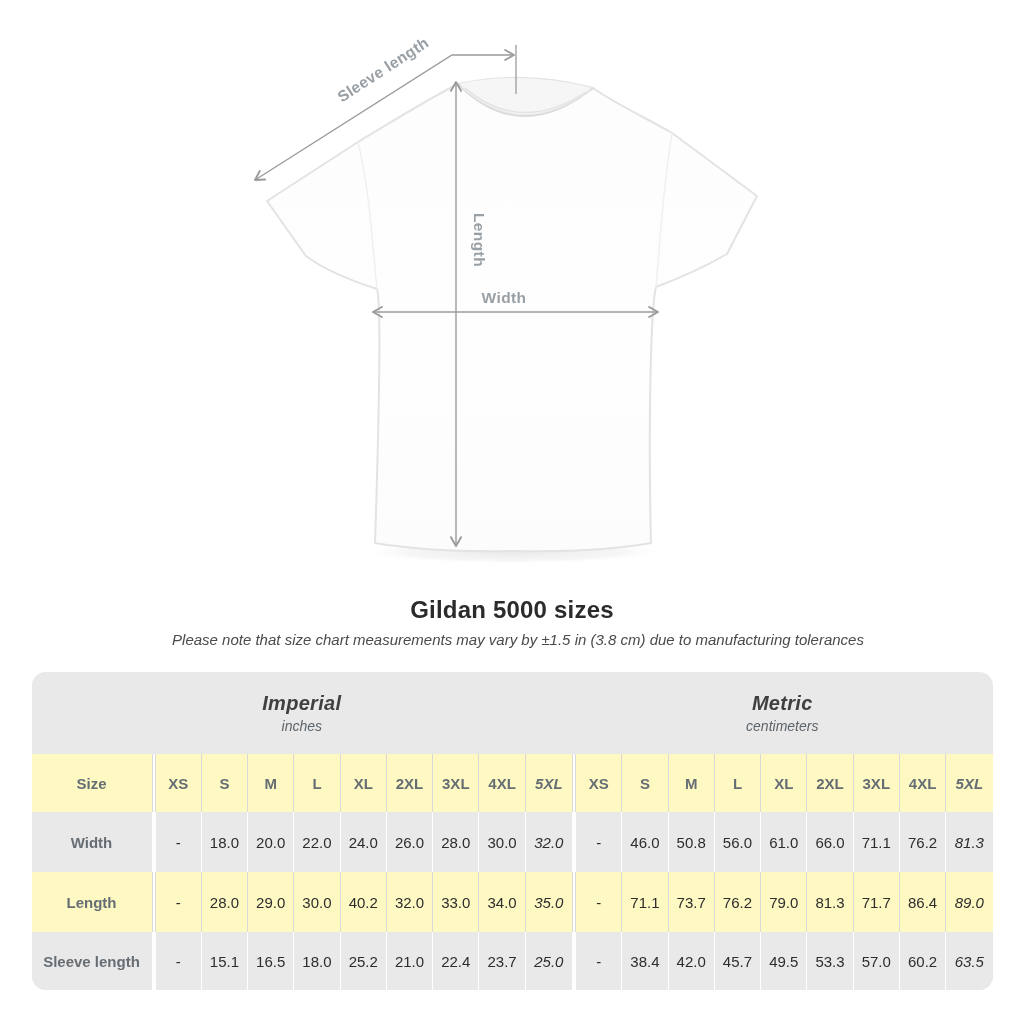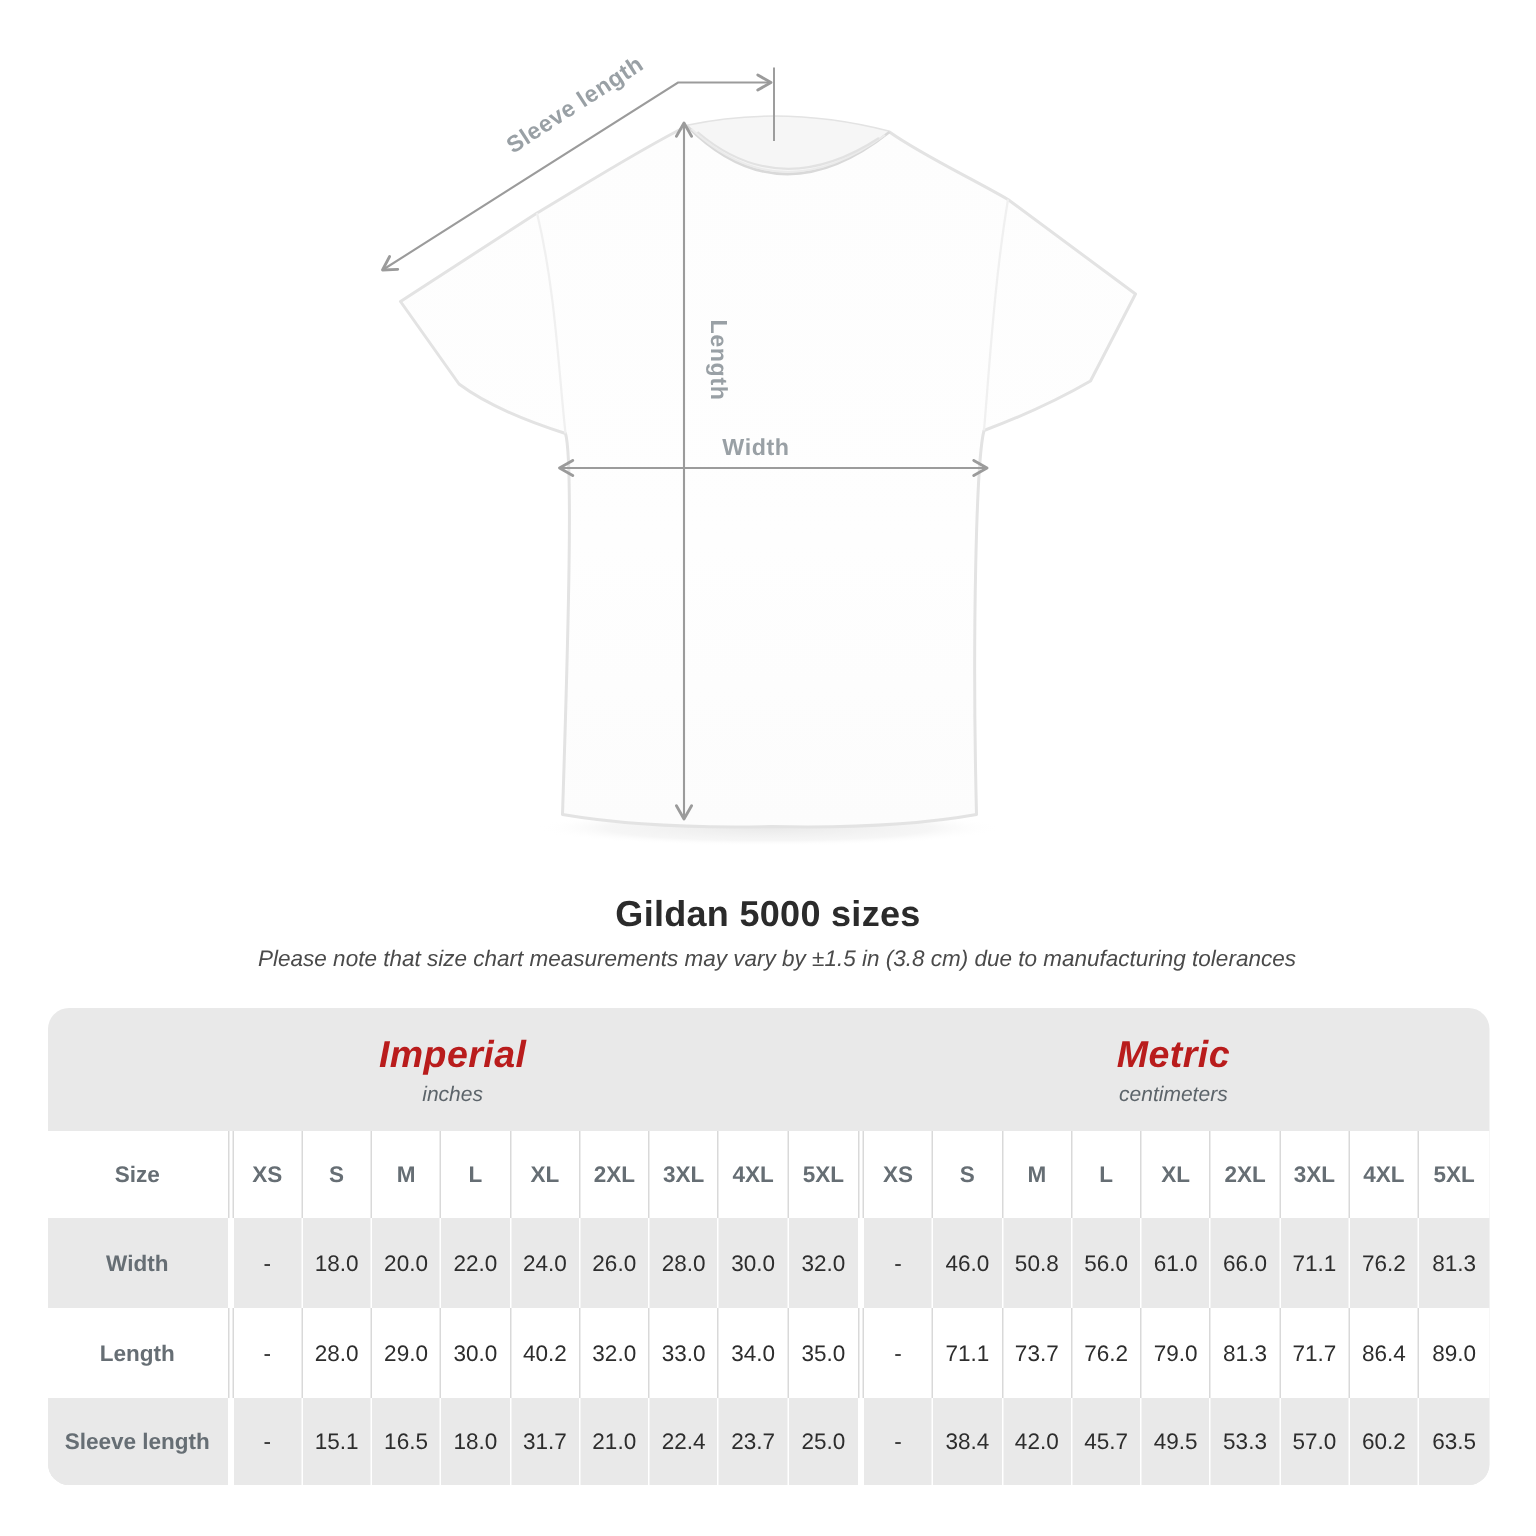--- a/index.html
+++ b/index.html
@@ -37,7 +37,7 @@
   .unit-group{display:flex;flex-direction:column;justify-content:center;align-items:center;row-gap:3px;}
   .unit-imperial{grid-column:1 / 12;}
   .unit-metric{grid-column:12 / 22;}
-  .unit-name{font-weight:bold;font-style:italic;font-size:25px;color:#b91c1c;letter-spacing:.3px;}
+  .unit-name{font-weight:bold;font-style:italic;font-size:20px;color:#404040;letter-spacing:.3px;}
   .unit-sub{font-style:italic;font-size:14px;color:#5c646a;}
 
   .trow{height:60px;}

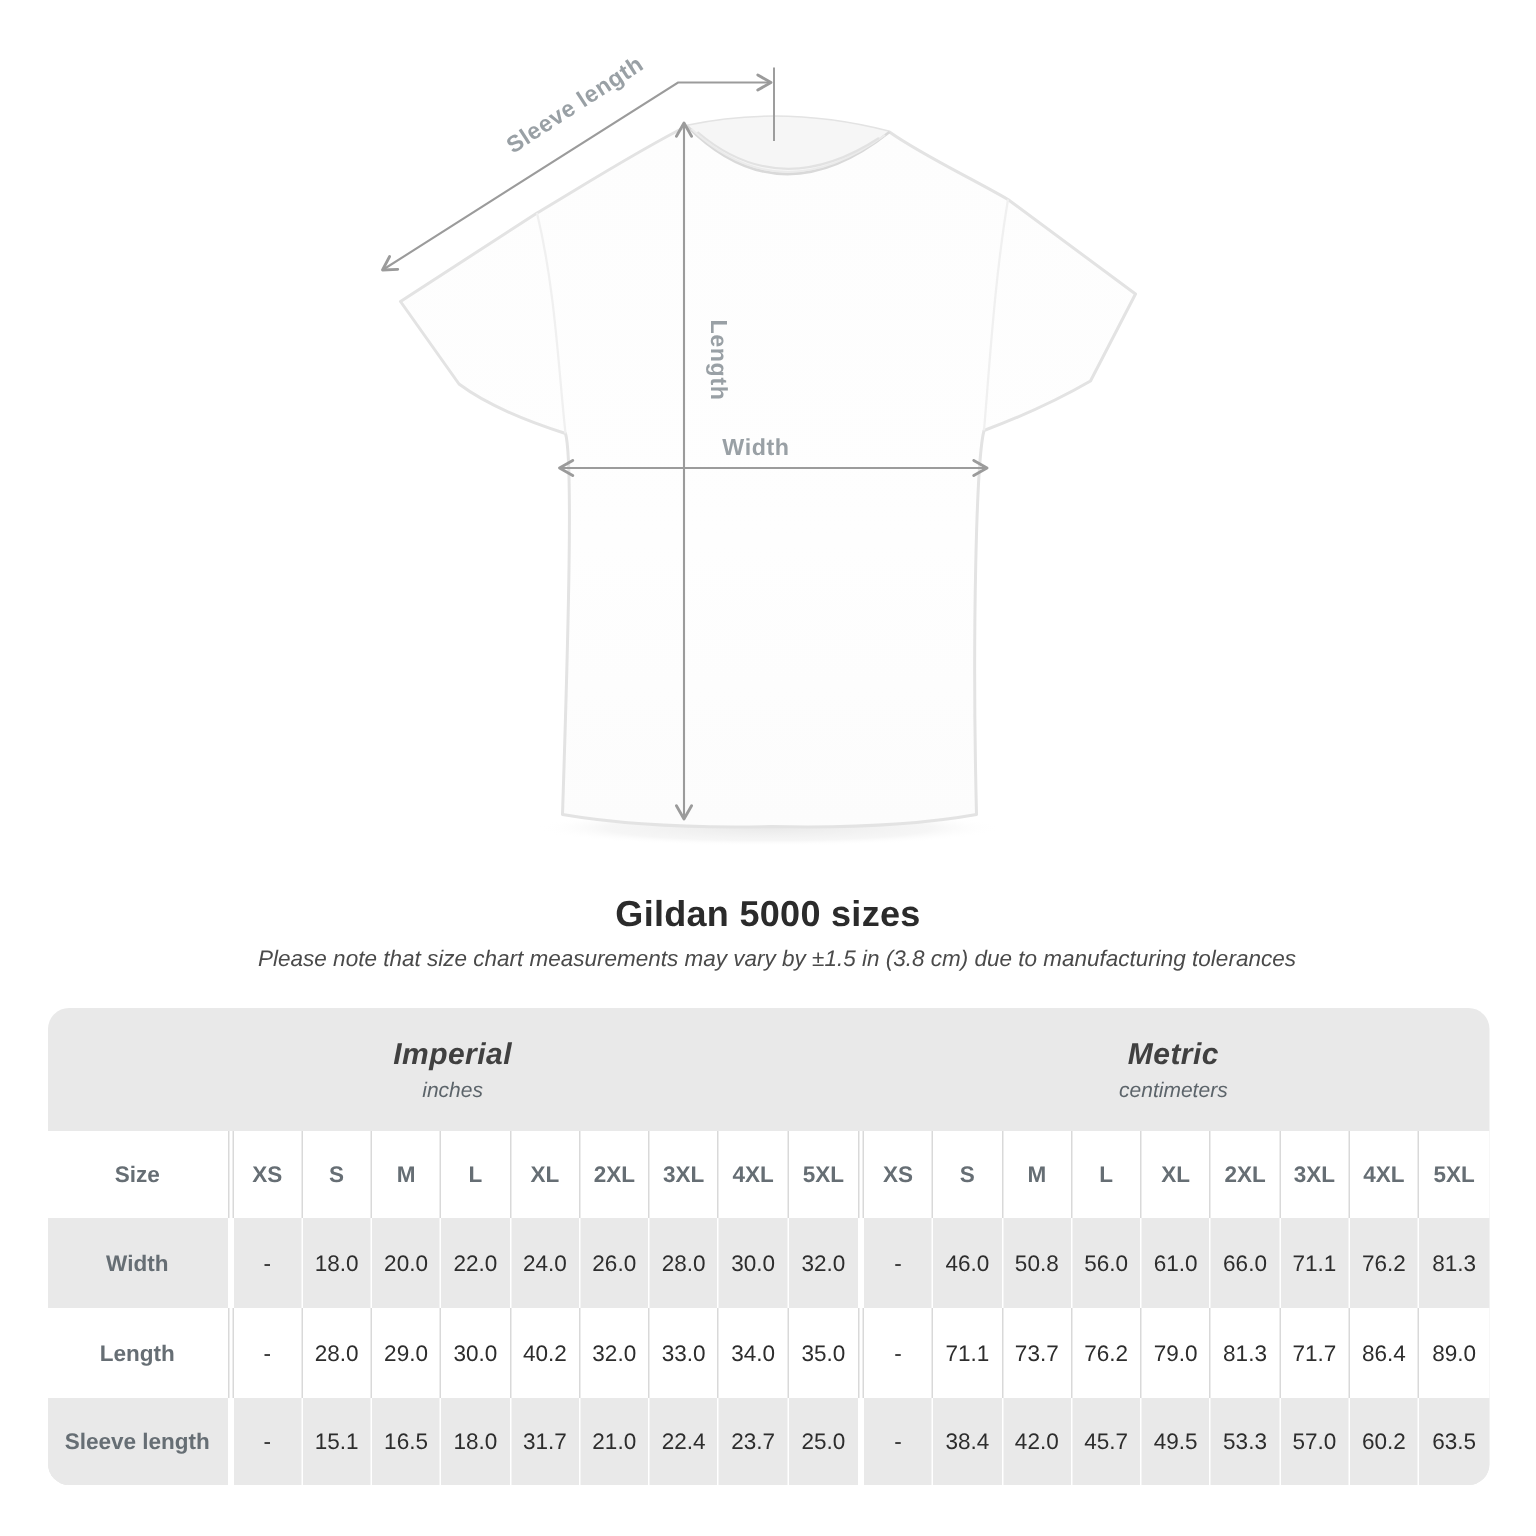--- a/index.html
+++ b/index.html
@@ -41,7 +41,7 @@
   .unit-sub{font-style:italic;font-size:14px;color:#5c646a;}
 
   .trow{height:60px;}
-  .trow.white{--sep:#d9d9d9;background:#ffffff;text-align:center;}
+  .trow.white{--sep:#d9d9d9;background:#fef9c3;text-align:center;}
   .trow.gray{--sep:#ffffff;background:#e9e9e9;}
   .trow.header-row{height:58px;}
   .trow.last{height:58px;}

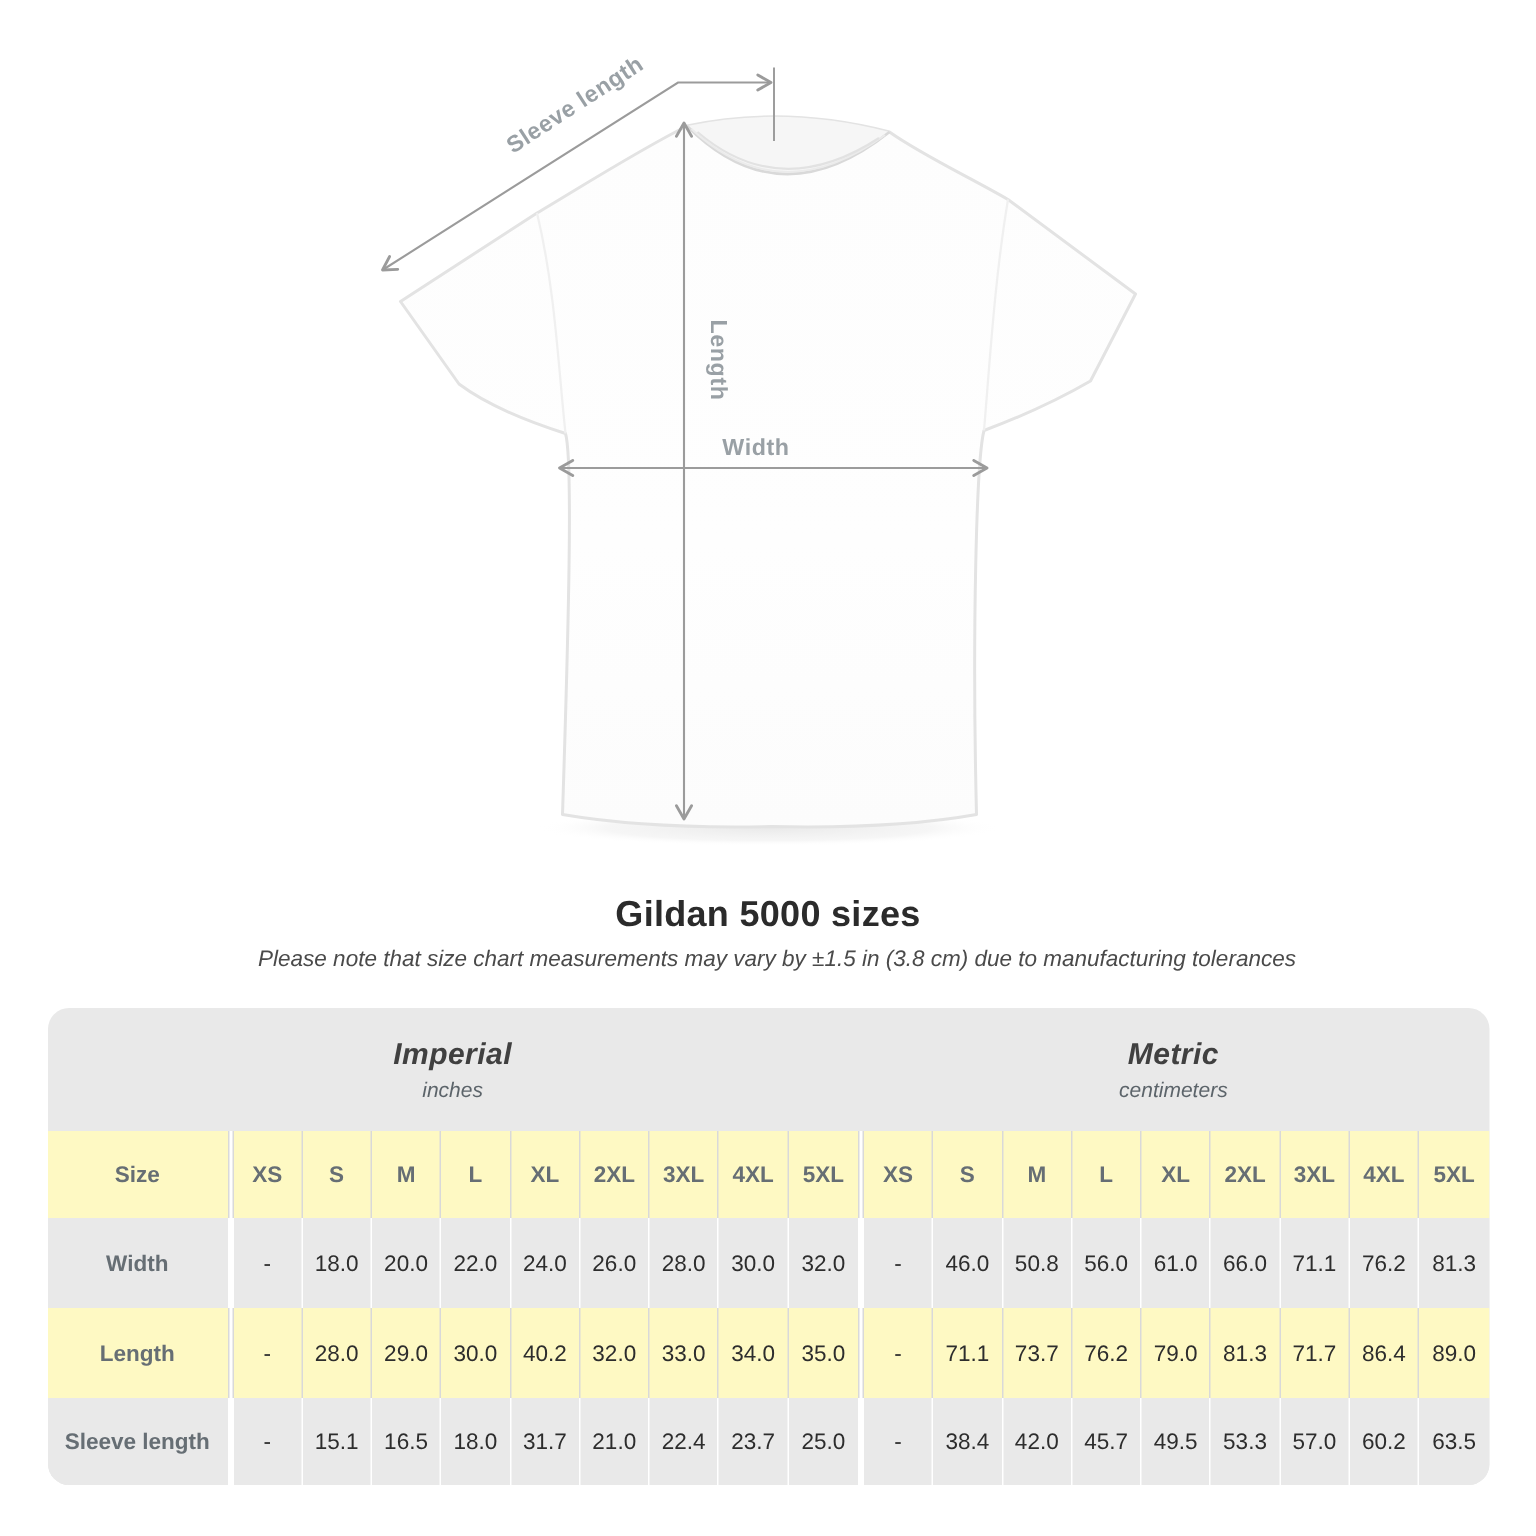--- a/index.html
+++ b/index.html
@@ -52,7 +52,7 @@
   }
   .cell.label-cell{font-weight:bold;color:#666e74;border-right:none;}
   .header-row .cell{font-weight:bold;color:#666e74;font-size:15px;}
-  .cell.pre-gap,.cell:last-child{border-right:none;}
+  .cell.pre-gap,.cell:last-child{border-right:none;font-style:italic;}
   .gap{background:#ffffff;border-left:1px solid var(--sep);border-right:1px solid var(--sep);}
 </style>
 </head>

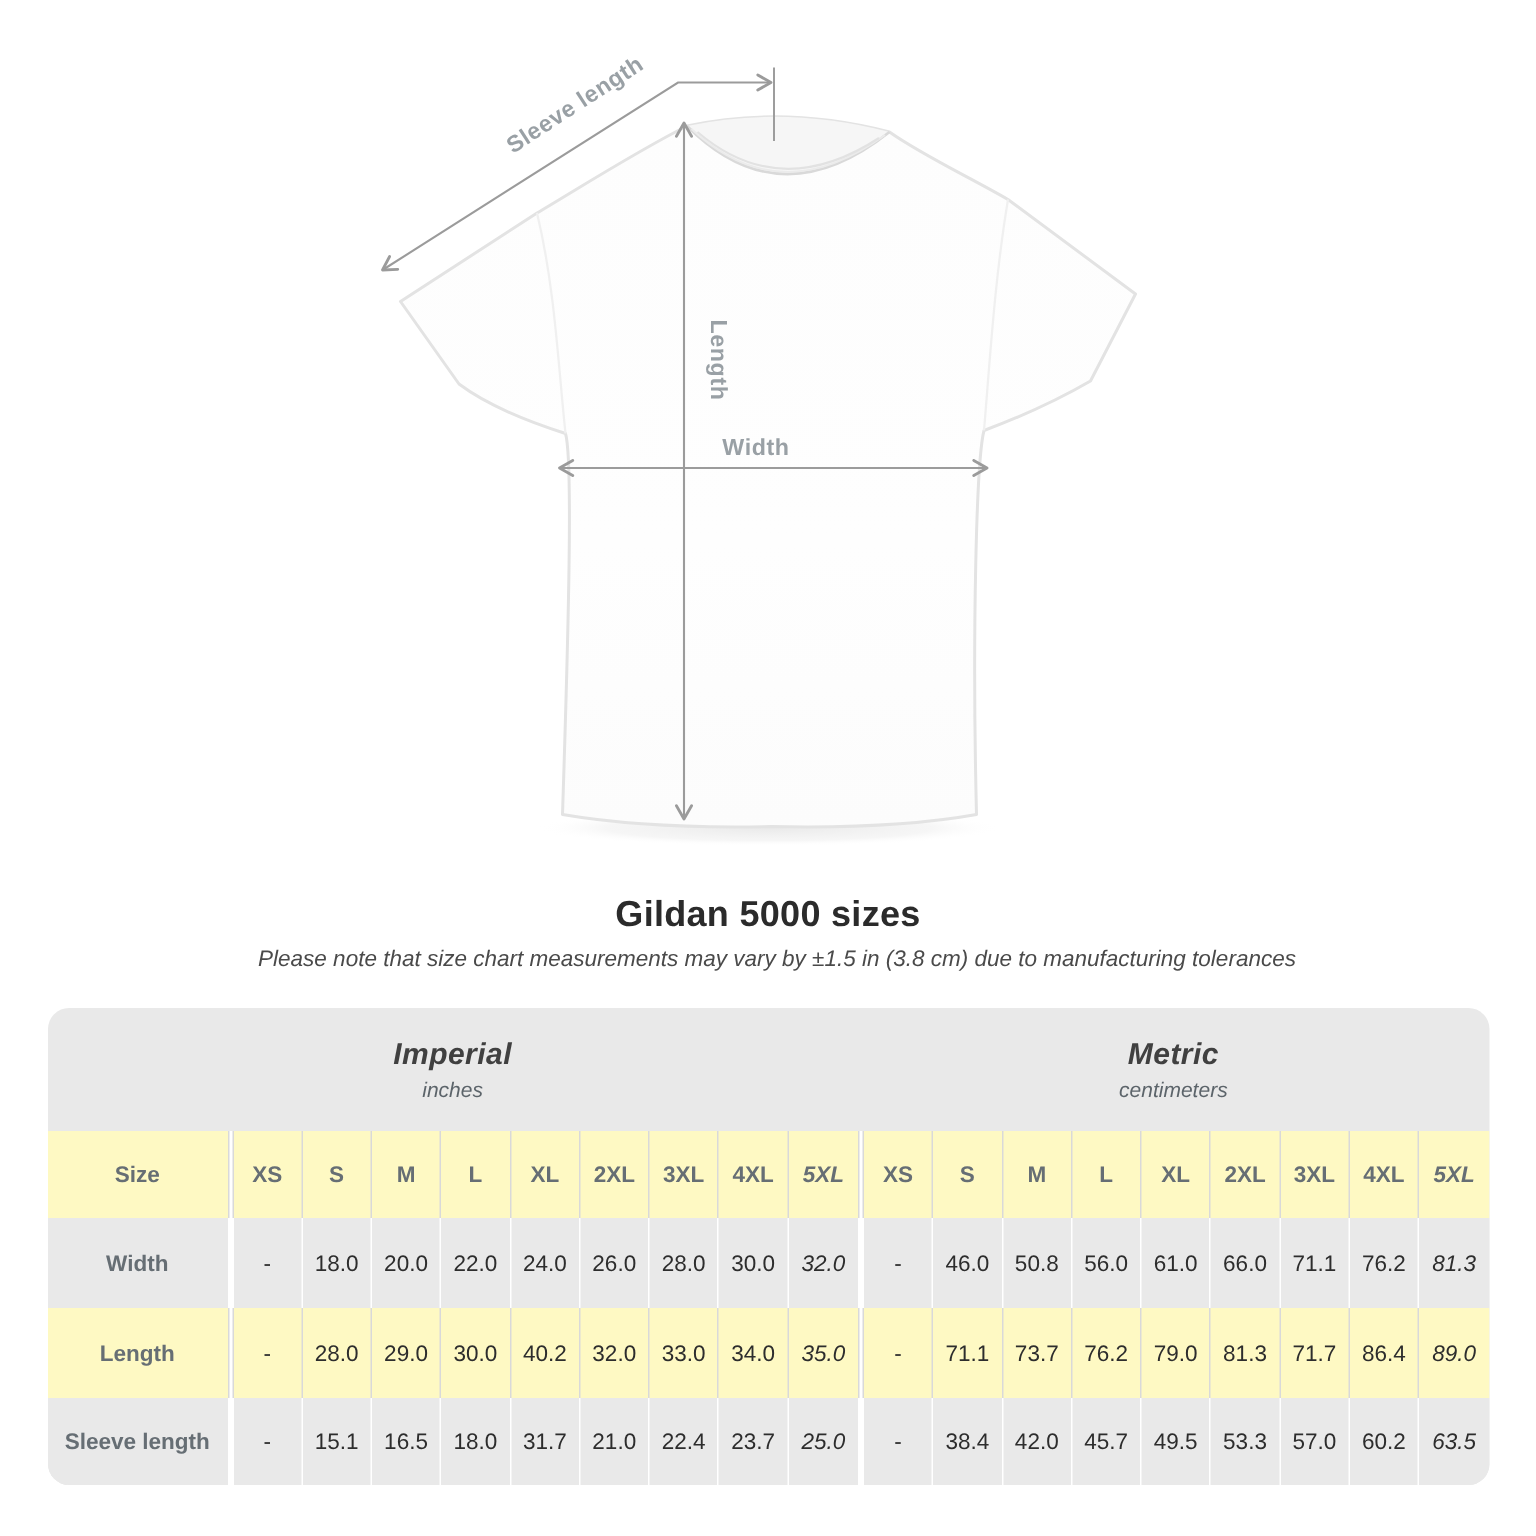--- a/index.html
+++ b/index.html
@@ -207,7 +207,7 @@
           <div class="cell">15.1</div>
           <div class="cell">16.5</div>
           <div class="cell">18.0</div>
-          <div class="cell">31.7</div>
+          <div class="cell">25.2</div>
           <div class="cell">21.0</div>
           <div class="cell">22.4</div>
           <div class="cell">23.7</div>

